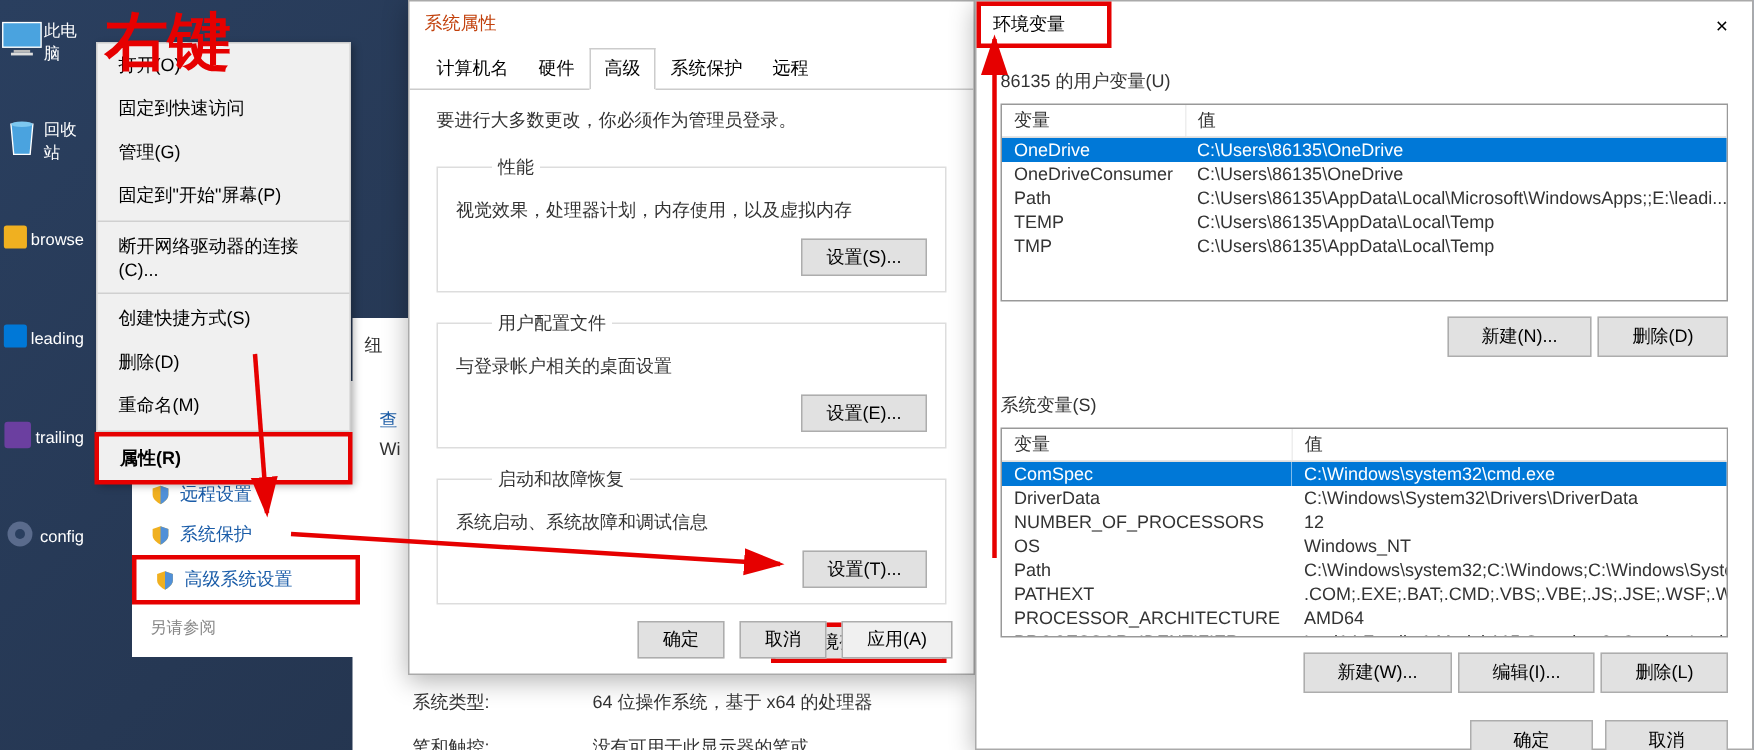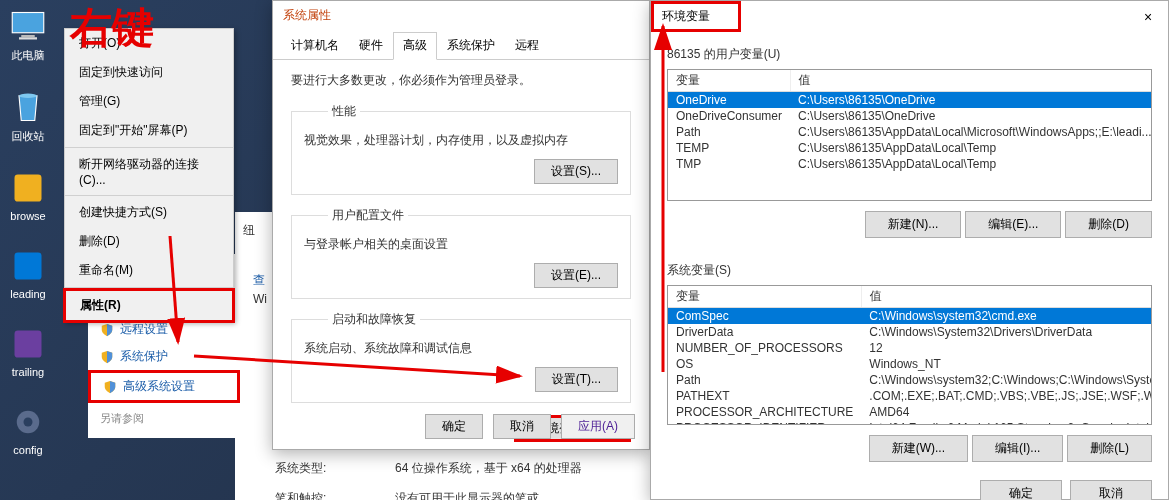--- a/index.html
+++ b/index.html
@@ -7,7 +7,7 @@
     
     
     .desktop-icons { position: absolute; left: 0; top: 0; width: 56px; display: flex; flex-direction: column; gap: 26px; padding-top: 8px; }
-    .desktop-icon { display: flex; flex-direction: column; align-items: center; color: #fff; font-size: 11px; cursor: pointer; }
+    .desktop-icon { display: flex; flex-direction: row; align-items: center; color: #fff; font-size: 11px; cursor: pointer; }
     .desktop-icon .icon-box { width: 36px; height: 36px; margin-bottom: 4px; }
     
     

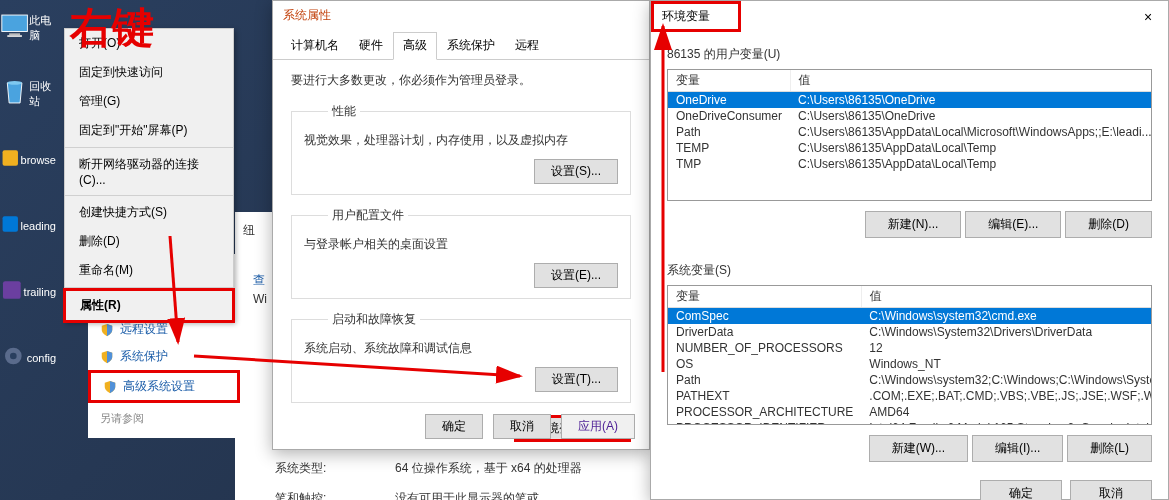--- a/index.html
+++ b/index.html
@@ -248,7 +248,6 @@
   </div>
   <div class="btn-group">
     <button class="winbtn">新建(N)...</button>
-    <button class="winbtn">编辑(E)...</button>
     <button class="winbtn">删除(D)</button>
   </div>
   <div class="section-lbl">系统变量(S)</div>

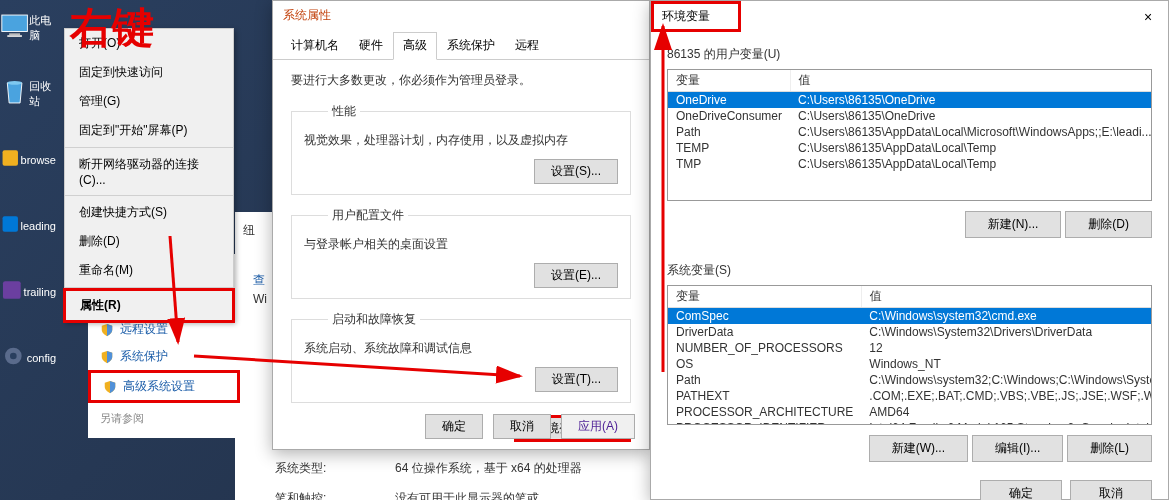--- a/index.html
+++ b/index.html
@@ -40,7 +40,7 @@
     .sysprops .desc { font-size: 12px; padding: 4px 0 10px; color:#333; }
     .sysprops .btn-row { text-align: right; }
     .winbtn { background: #e1e1e1; border: 1px solid #adadad; padding: 3px 16px; font-size: 12px; cursor: pointer; }
-    .winbtn.disabled { color:#4c1d95; background:#f0f0f0; cursor:default; }
+    .winbtn.disabled { color:#000000; background:#f0f0f0; cursor:default; }
     .sysprops .env-btn { border: 3px solid #e60000; padding: 2px 18px; }
     .sysprops .footer { position: absolute; bottom: 10px; right: 14px; display: flex; gap: 10px; }
     

